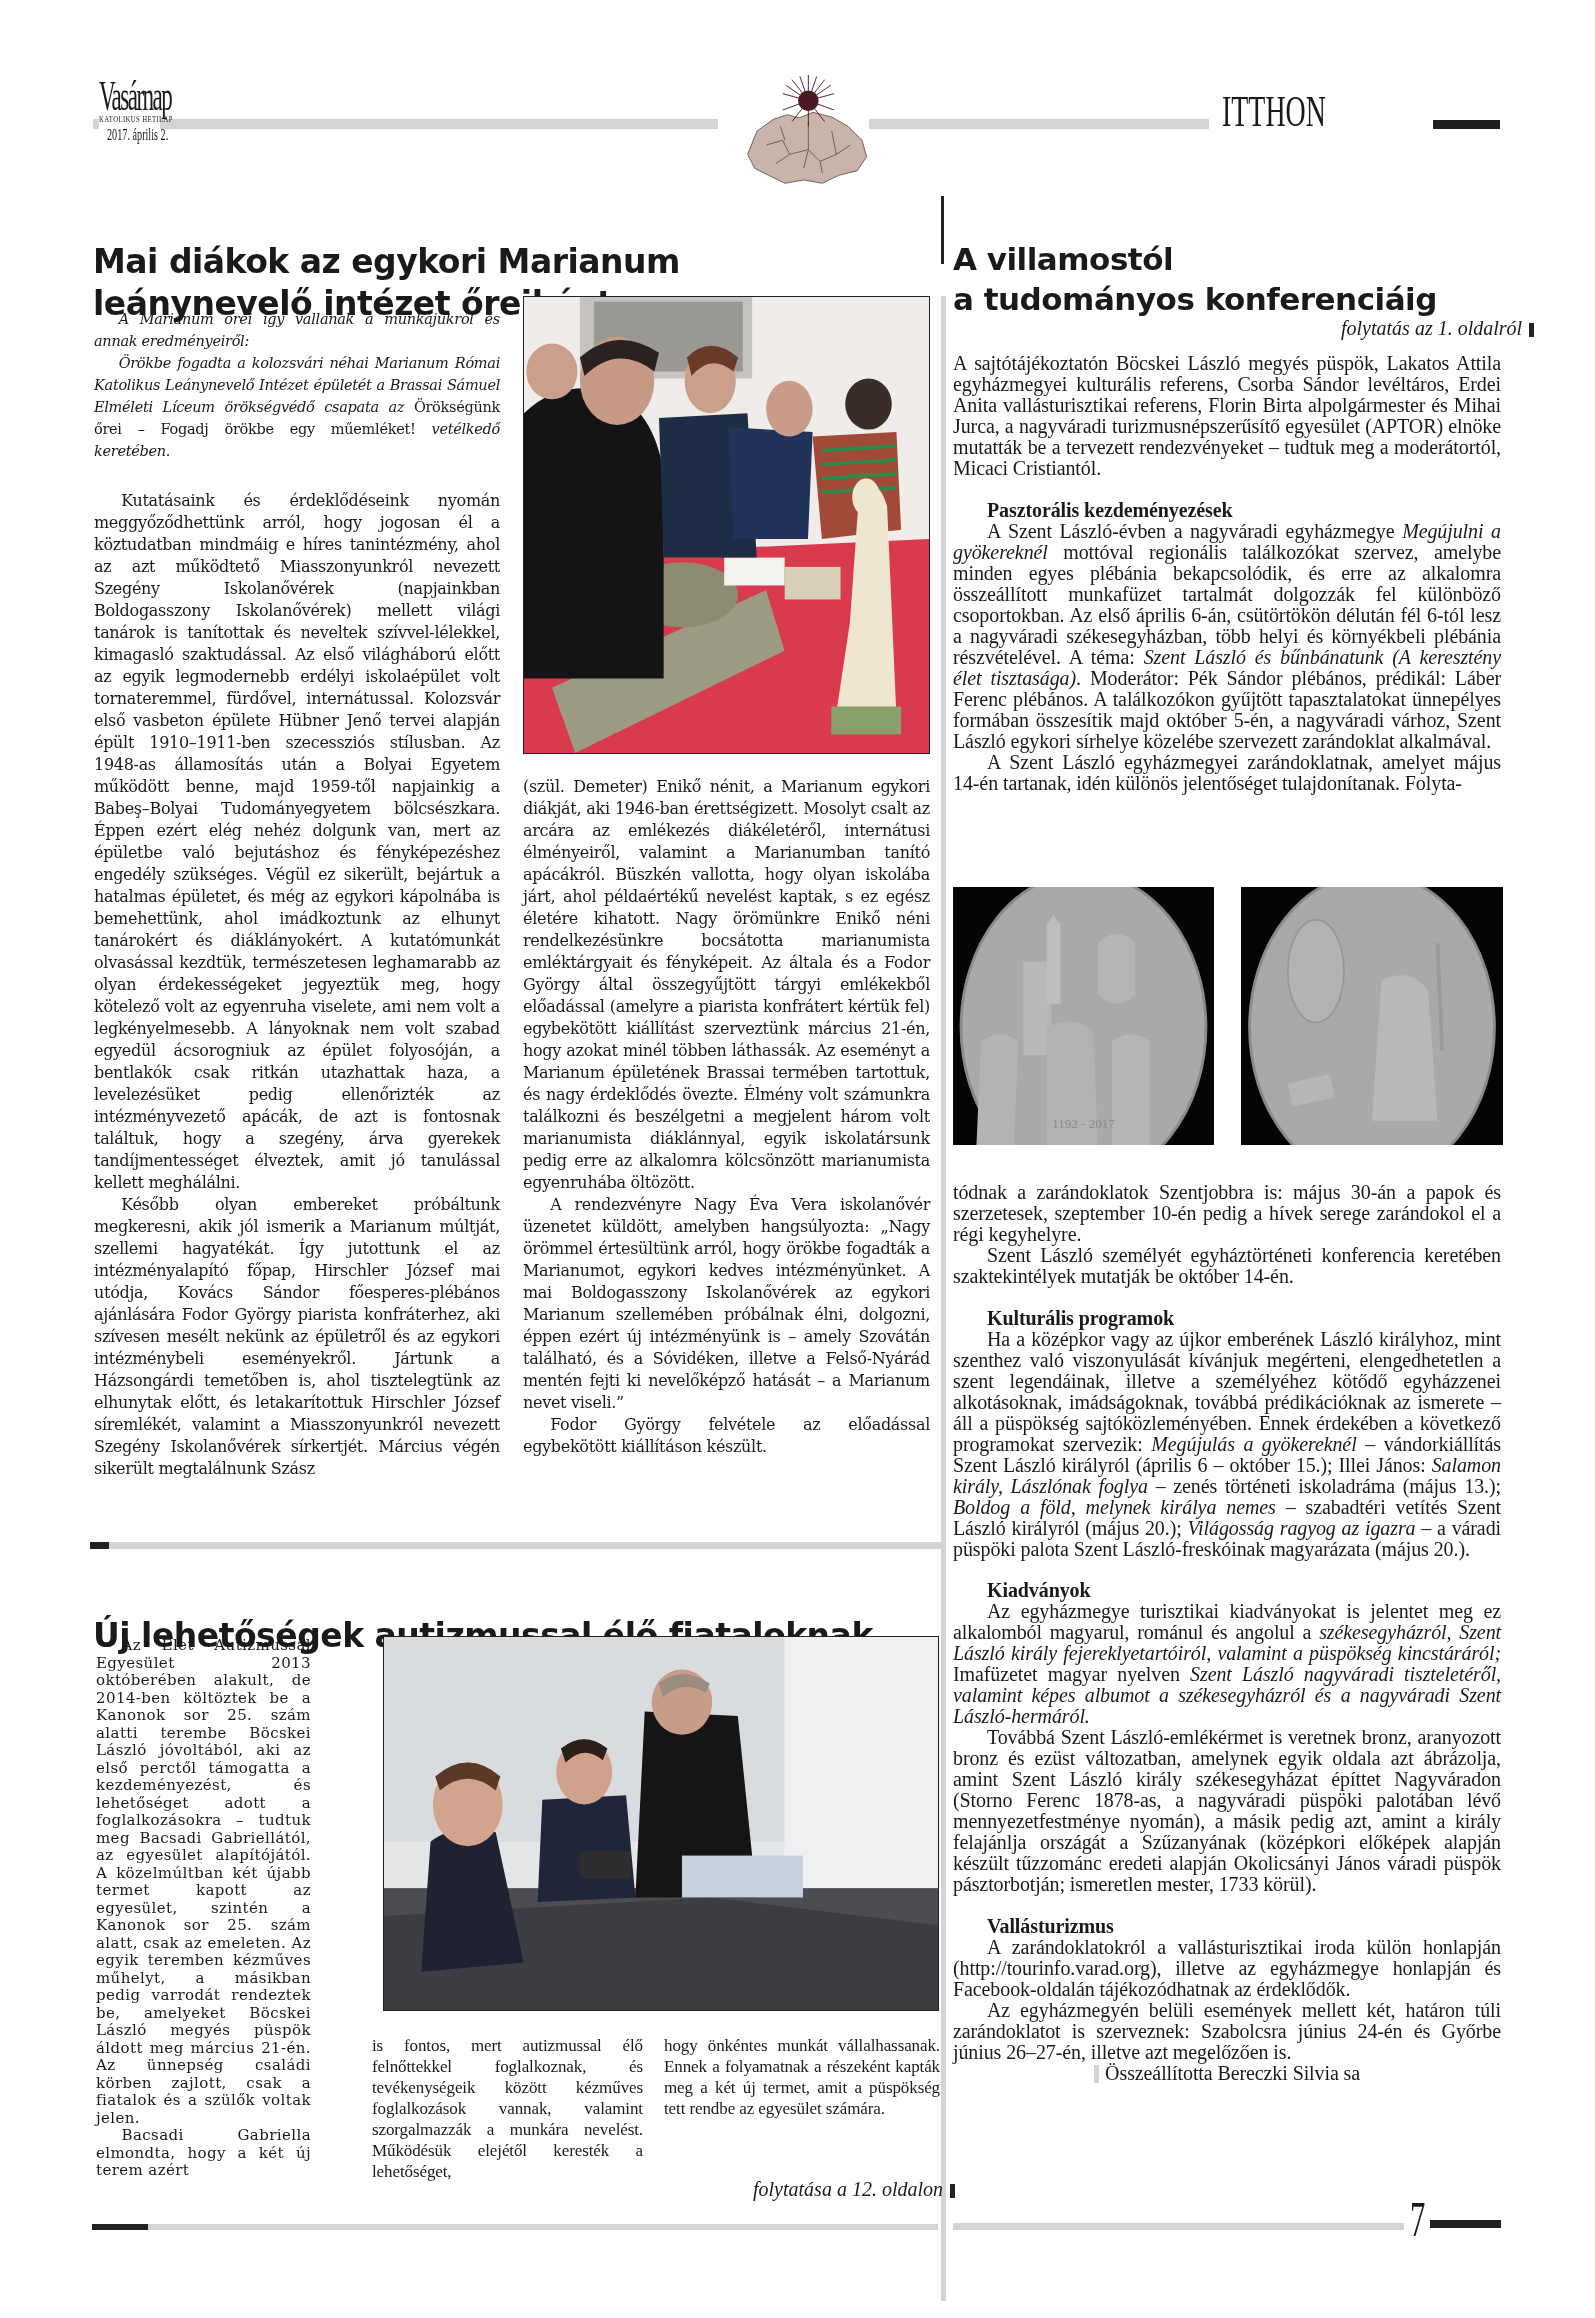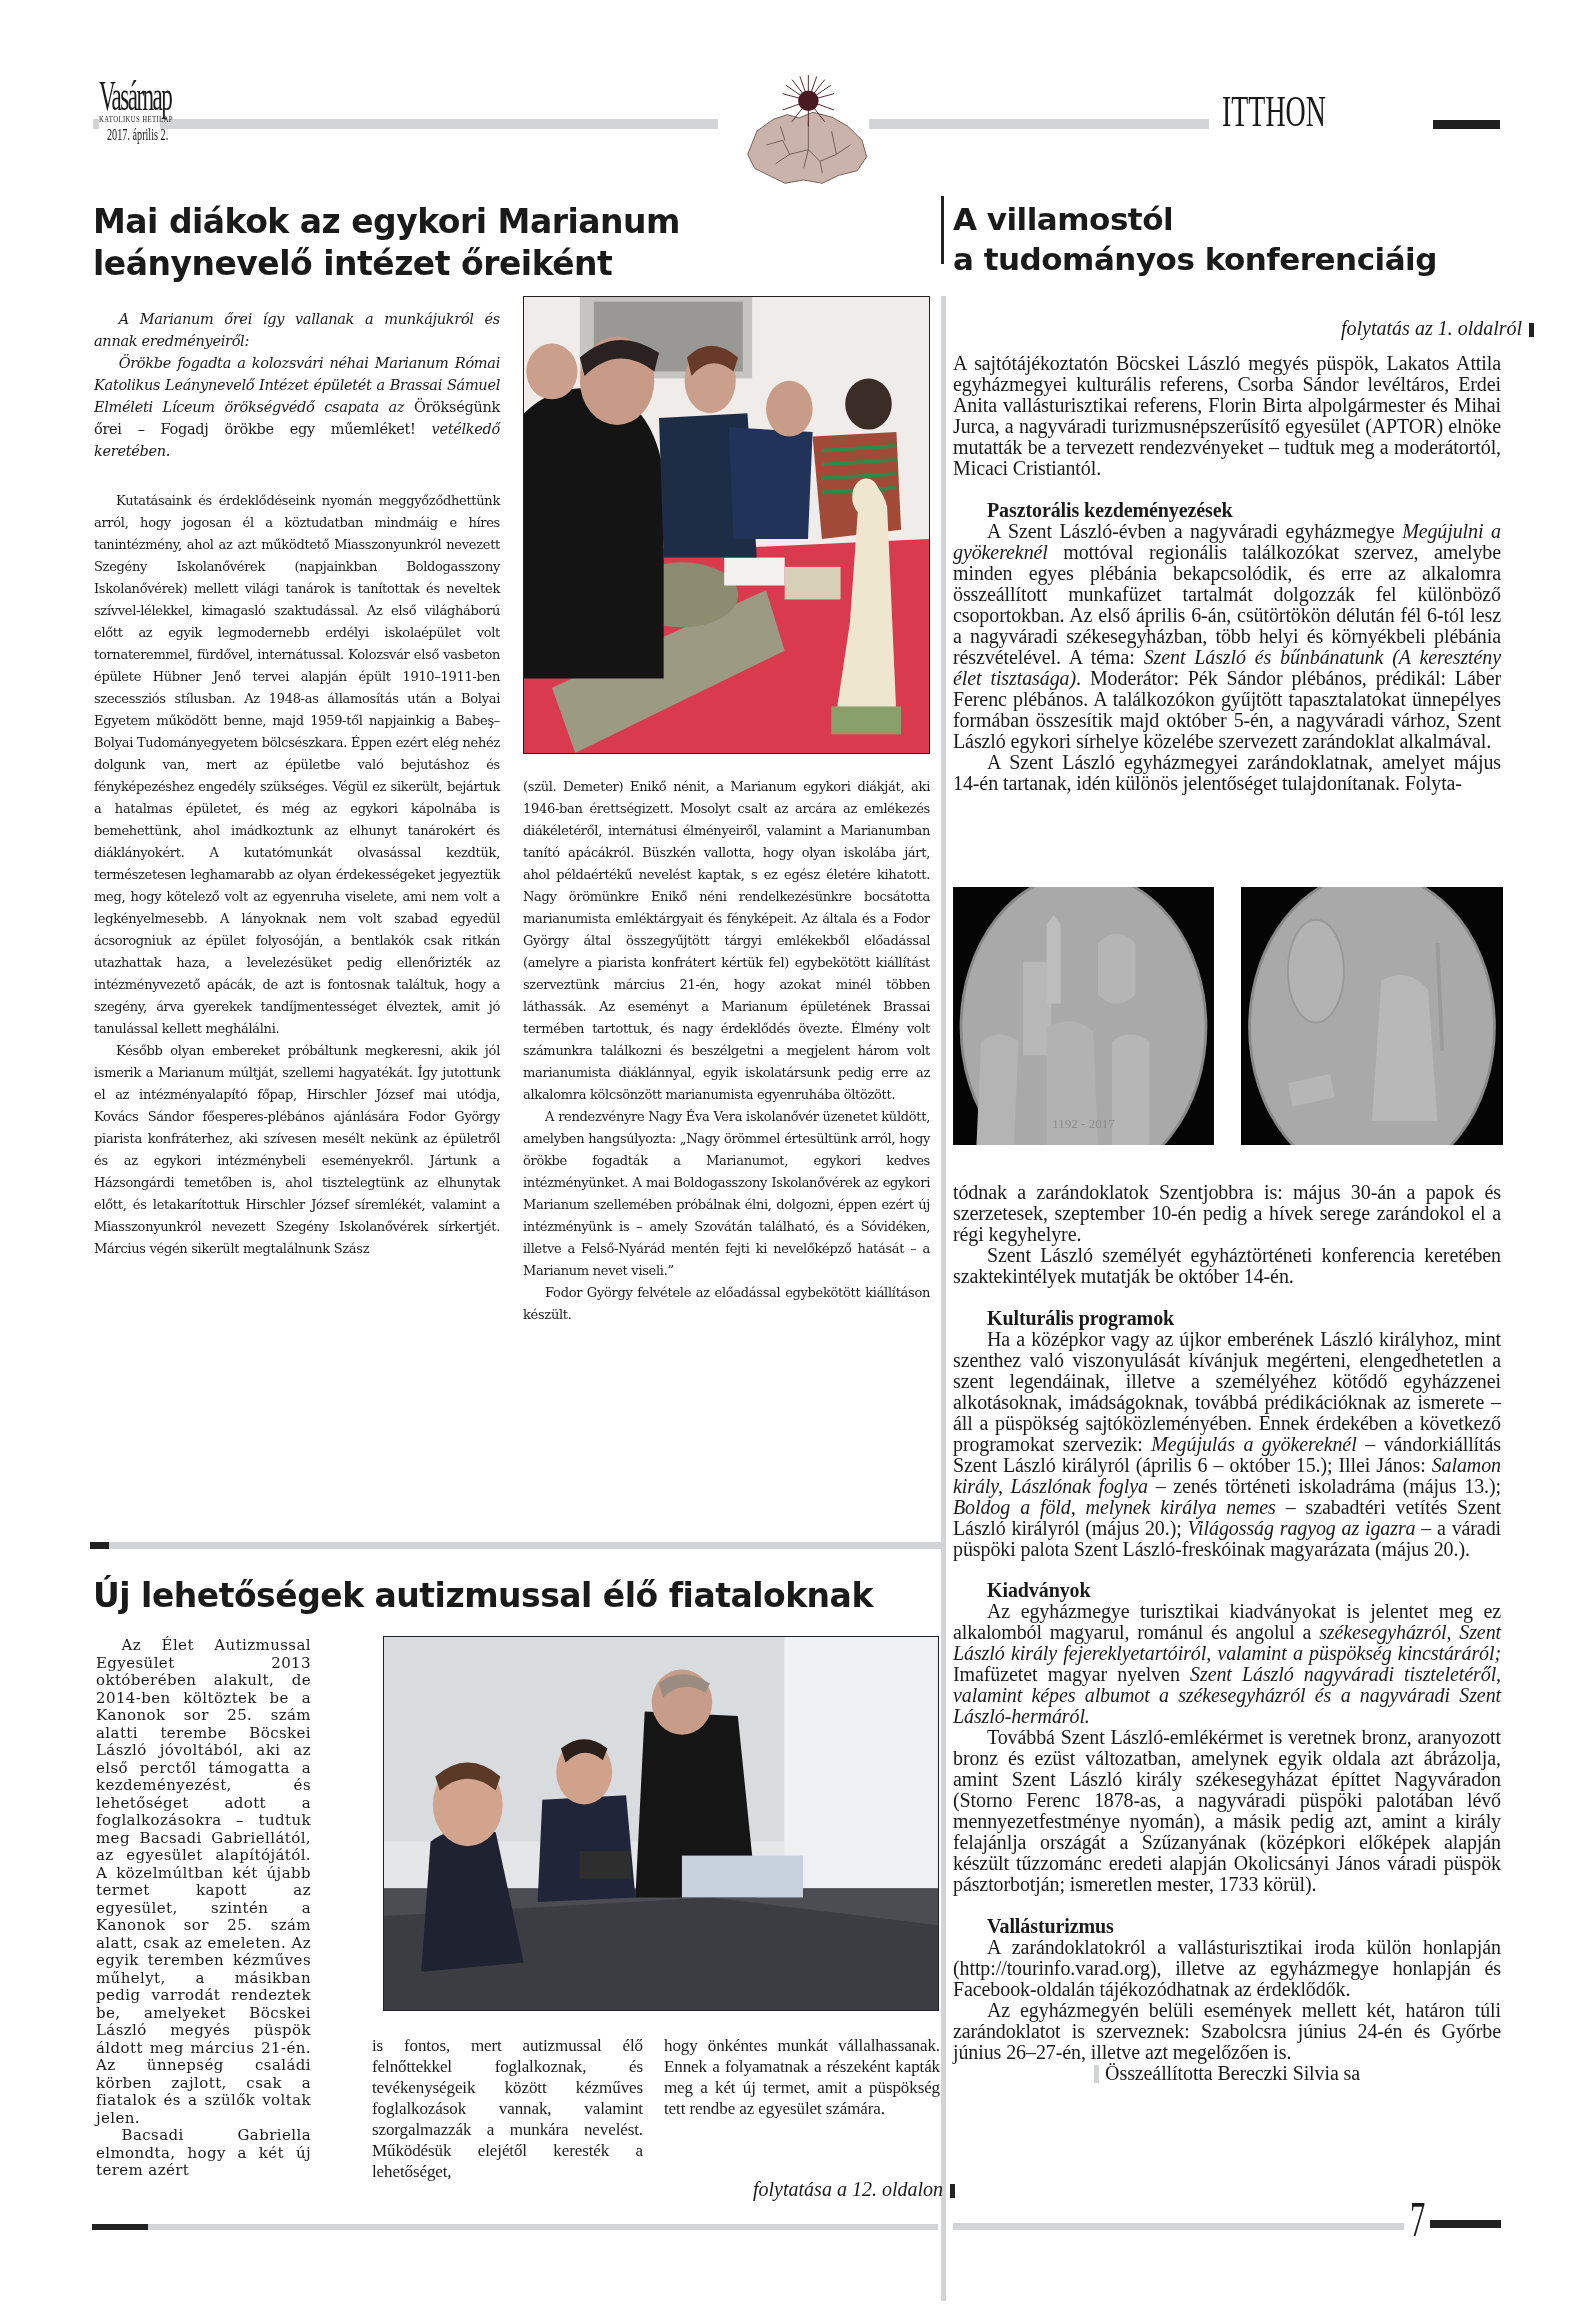--- a/index.html
+++ b/index.html
@@ -18,7 +18,7 @@
   .map-icon { position: absolute; left: 738px; top: 75px; width: 136px; height: 112px; }
 
   
-  .headline { position: absolute; font-family: "DejaVu Sans", sans-serif; font-weight: bold; color: #1a1a1a; letter-spacing: -0.5px; white-space: nowrap; }
+  .headline { position: absolute; font-family: "DejaVu Sans", sans-serif; font-weight: bold; color: #1a1a1a; letter-spacing: -0.5px; white-space: nowrap; margin-top: 40px; }
 
   
   .col { position: absolute; text-align: justify; hyphens: manual; }

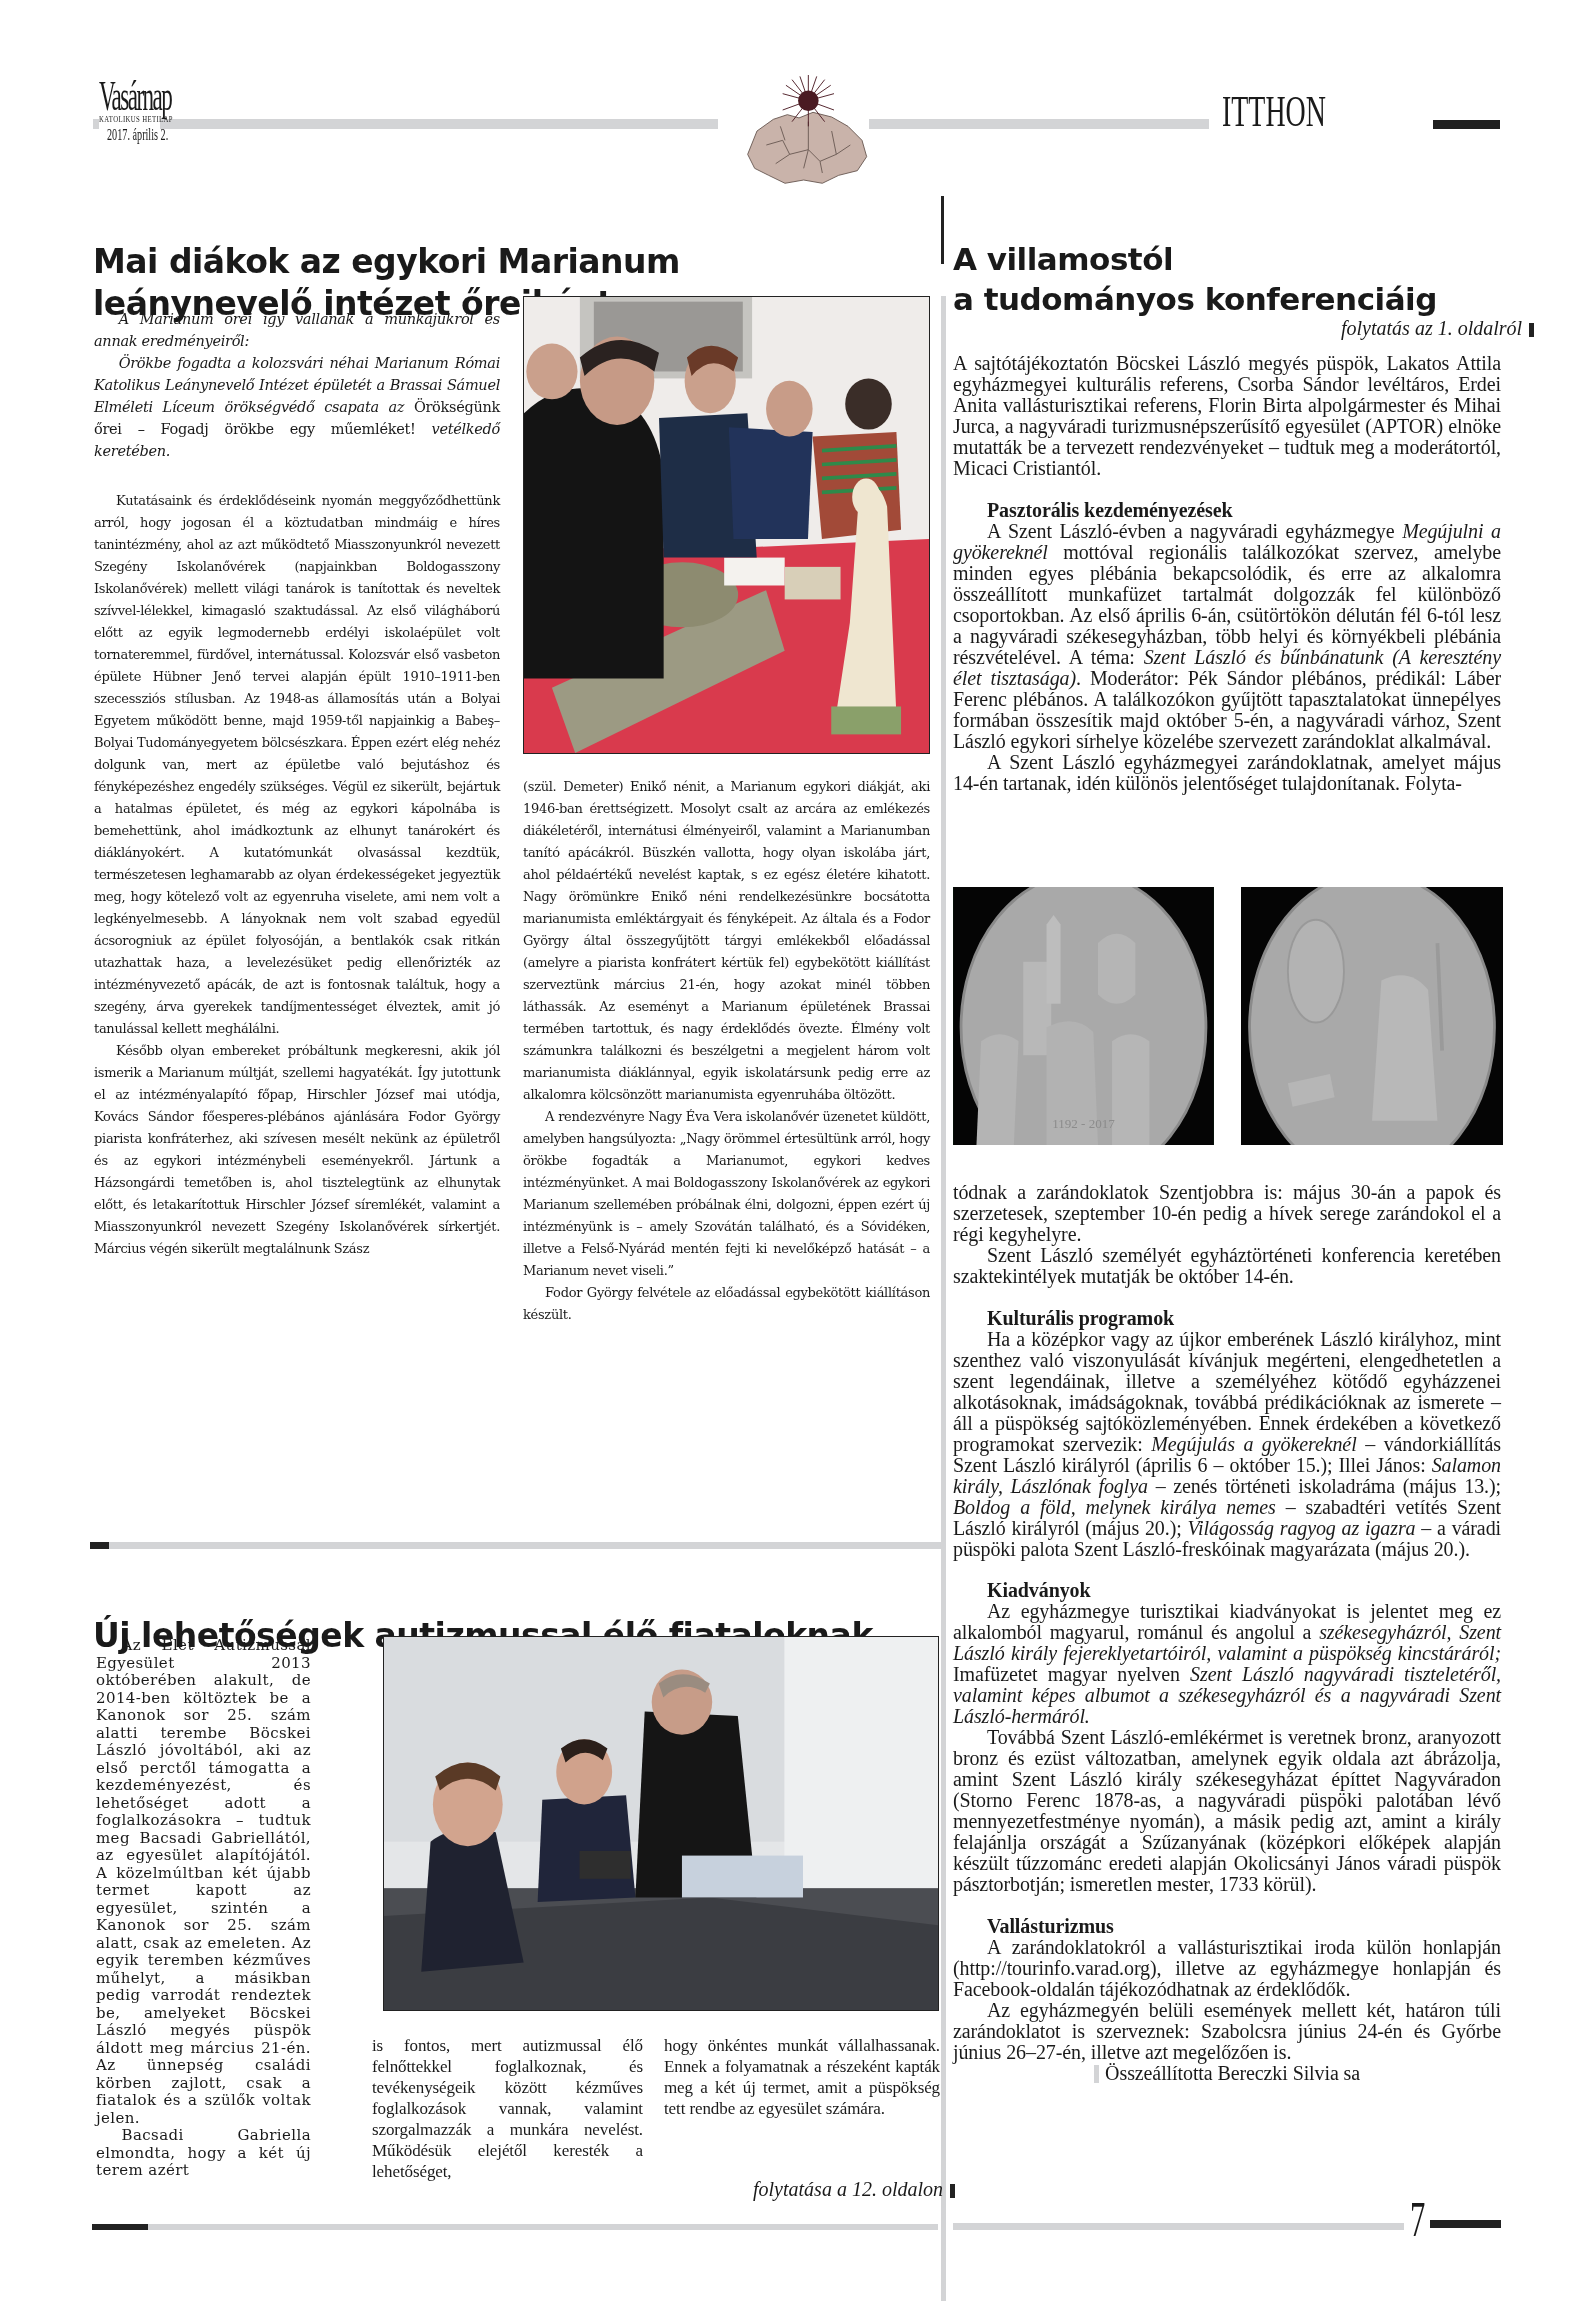--- a/index.html
+++ b/index.html
@@ -24,7 +24,7 @@
   .col { position: absolute; text-align: justify; hyphens: manual; }
   .col p { text-indent: 1.7em; }
   .col p.noindent { text-indent: 0; }
-  .serif-a { font-family: "DejaVu Serif", serif; font-size: 13px; line-height: 22px; letter-spacing: -0.3px; }
+  .serif-a { font-family: "DejaVu Serif", serif; font-size: 16px; line-height: 22px; letter-spacing: -0.3px; }
   .serif-b { font-family: "Liberation Serif", serif; font-size: 20px; line-height: 21px; letter-spacing: -0.1px; }
   .serif-c { font-family: "DejaVu Serif", serif; font-size: 15px; line-height: 17.5px; letter-spacing: 0.4px; }
   .serif-d { font-family: "Liberation Serif", serif; font-size: 17px; line-height: 21px; letter-spacing: -0.1px; }

